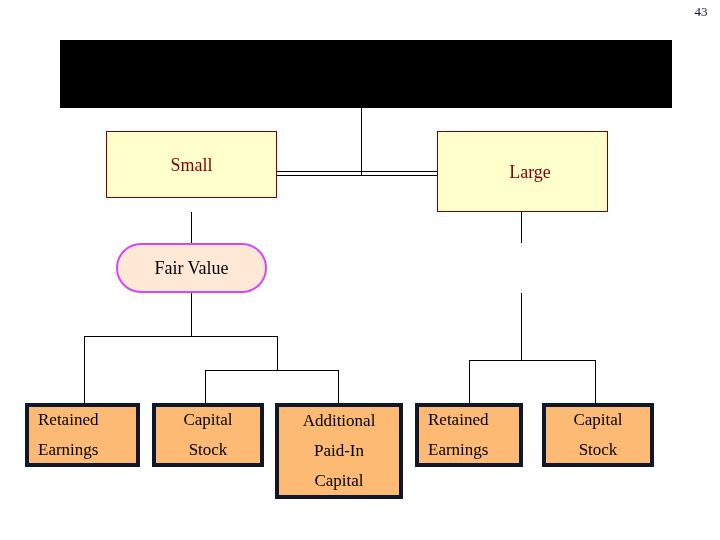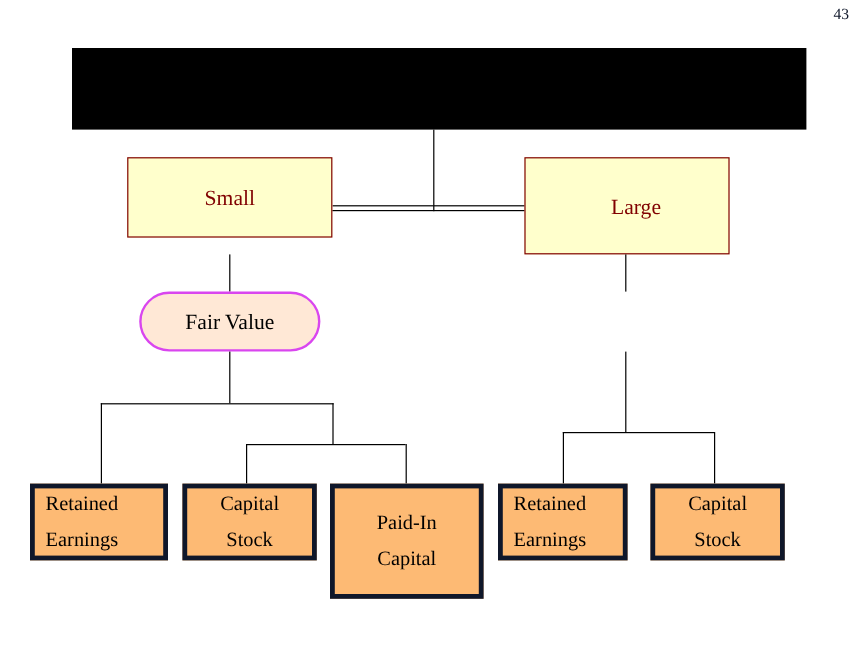--- a/index.html
+++ b/index.html
@@ -174,6 +174,7 @@
   </div>
 
   <div class="box box-blue align-center" style="left:275px; top:403px; width:128px; height:96px;">
+    <span class="box-line">Additional</span>
     <span class="box-line">Paid-In</span>
     <span class="box-line">Capital</span>
   </div>

